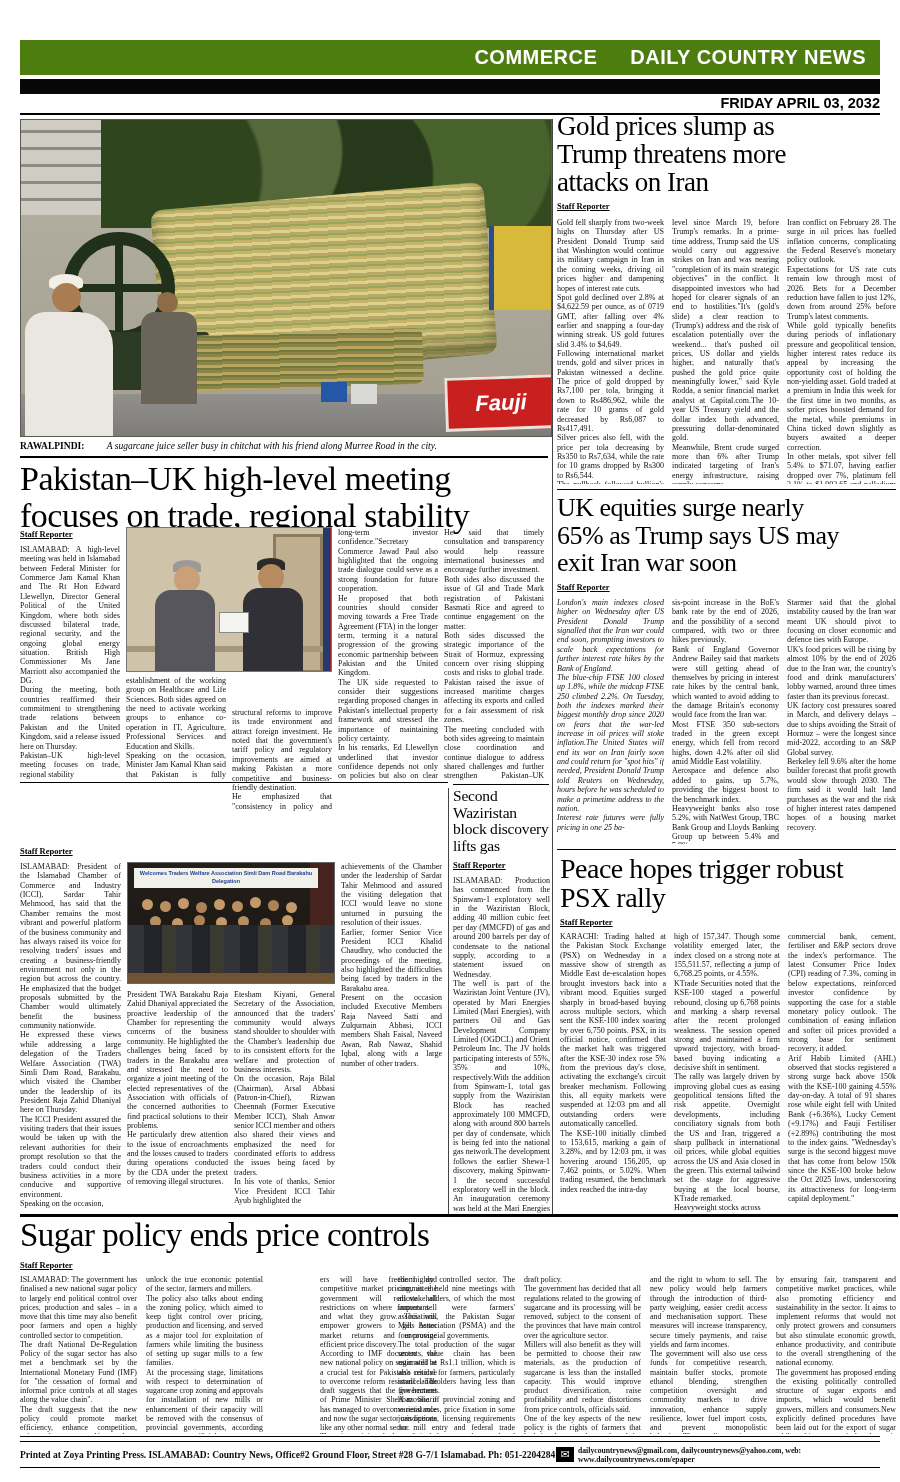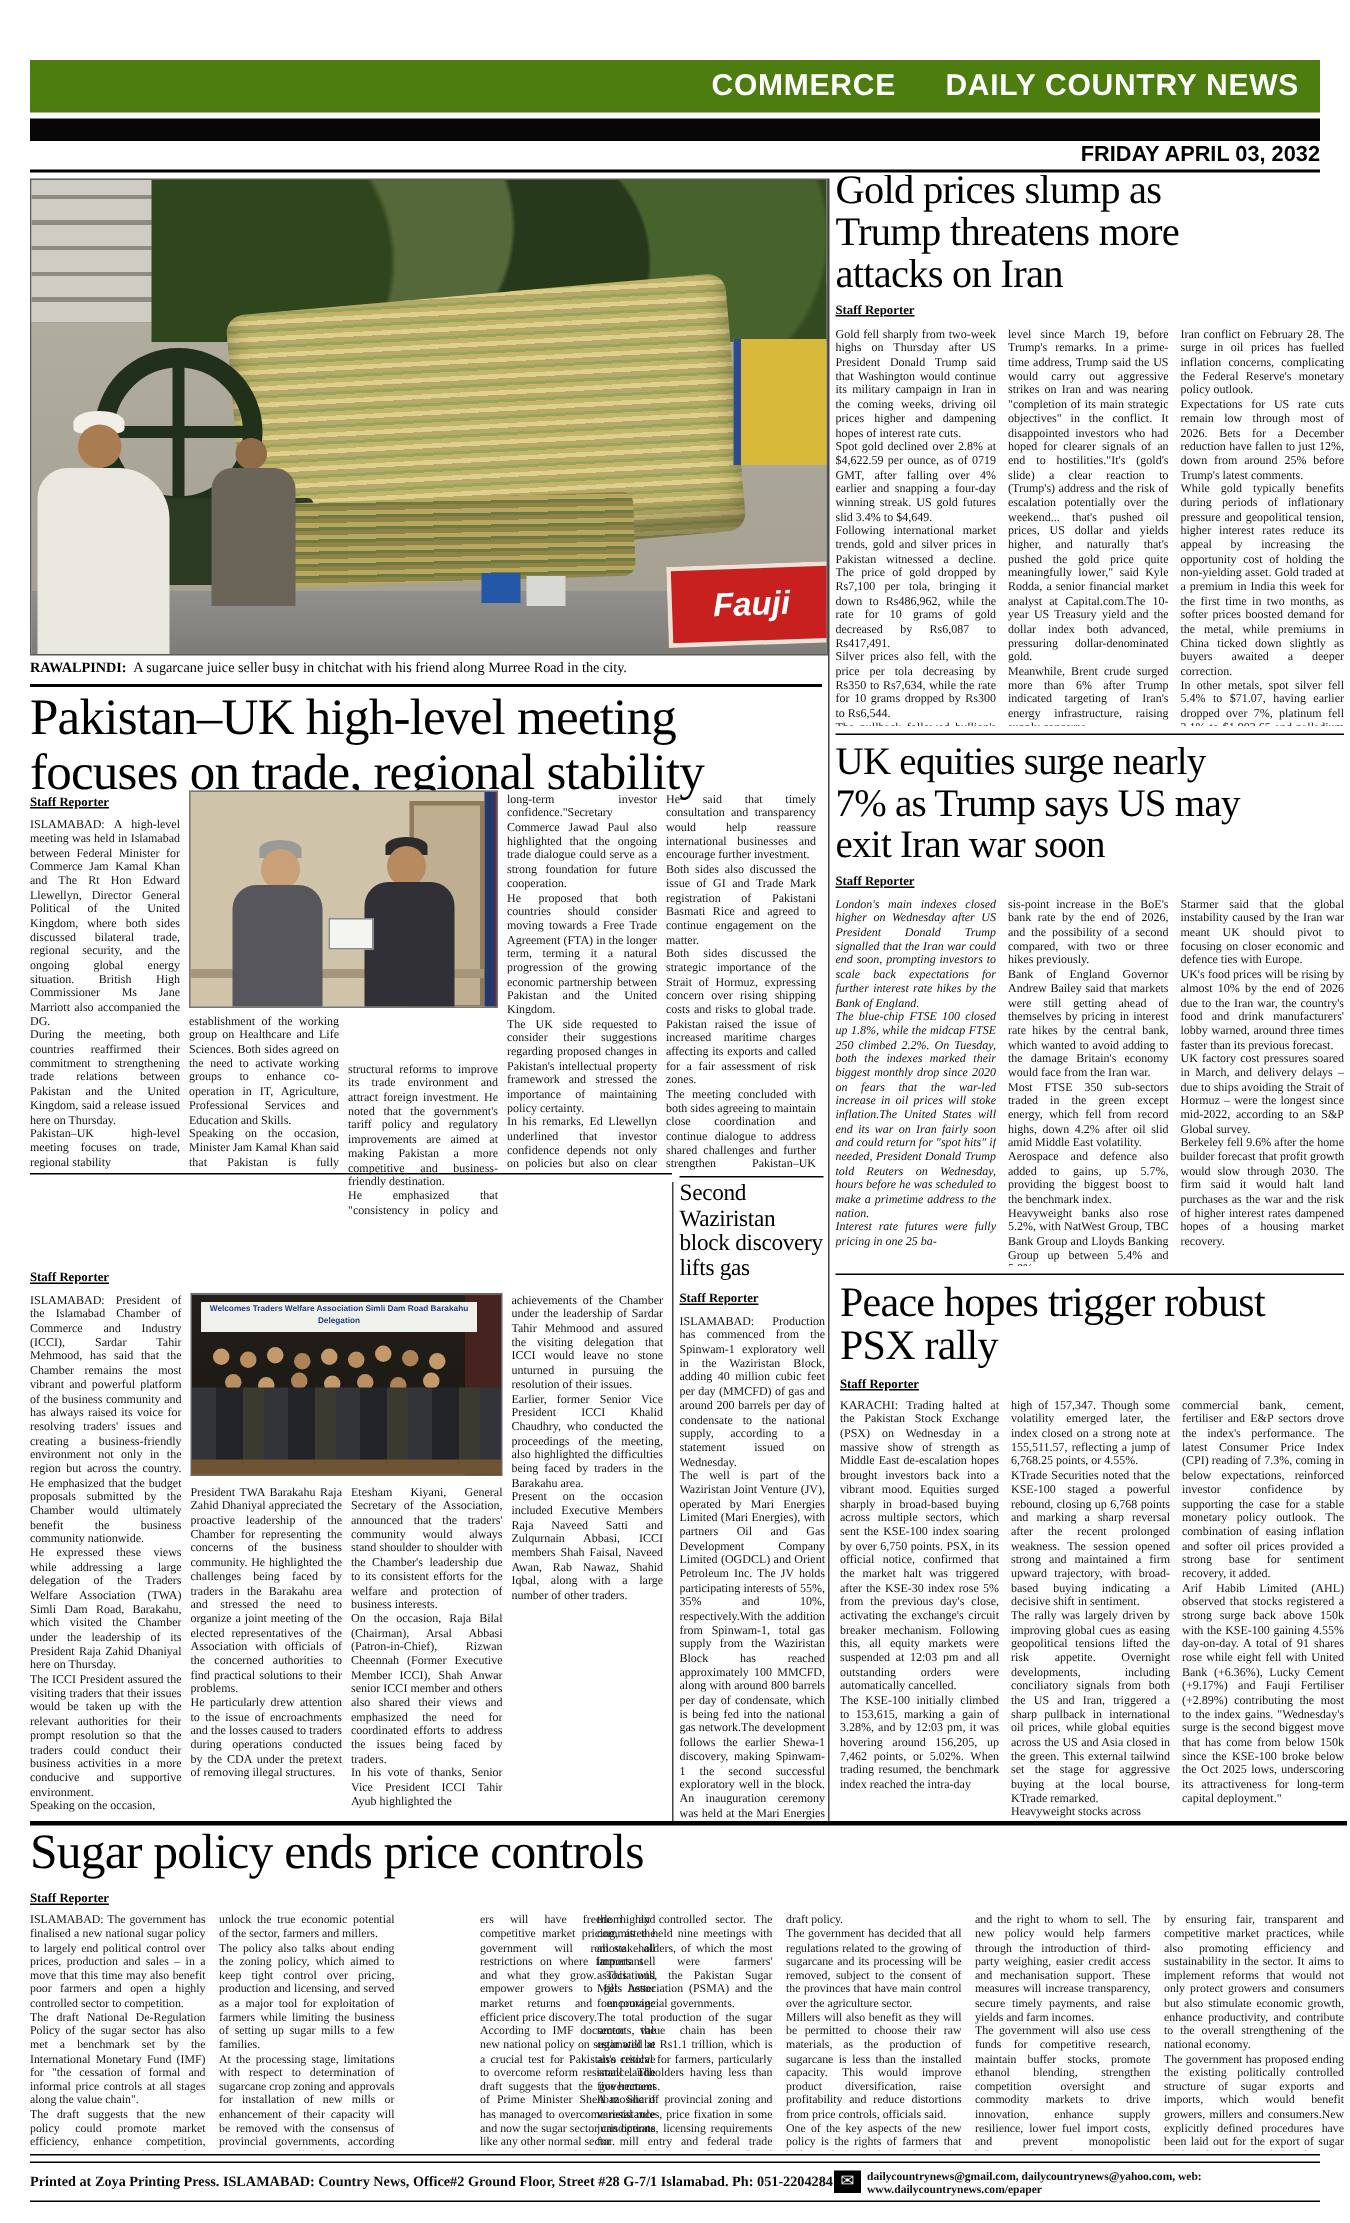--- a/index.html
+++ b/index.html
@@ -125,7 +125,7 @@
   </div>
   <div class="abs caption" style="left:20px;top:441px;width:530px;">
     <b>RAWALPINDI:</b>
-    <span style="margin-left:2px;">A sugarcane juice seller busy in chitchat with his friend along Murree Road in the city.</span>
+    <span style="margin-left:20px;font-style:italic;">A sugarcane juice seller busy in chitchat with his friend along Murree Road in the city.</span>
   </div>
   <div class="rule" style="left:20px;top:456px;width:528px;height:2px;"></div>
 

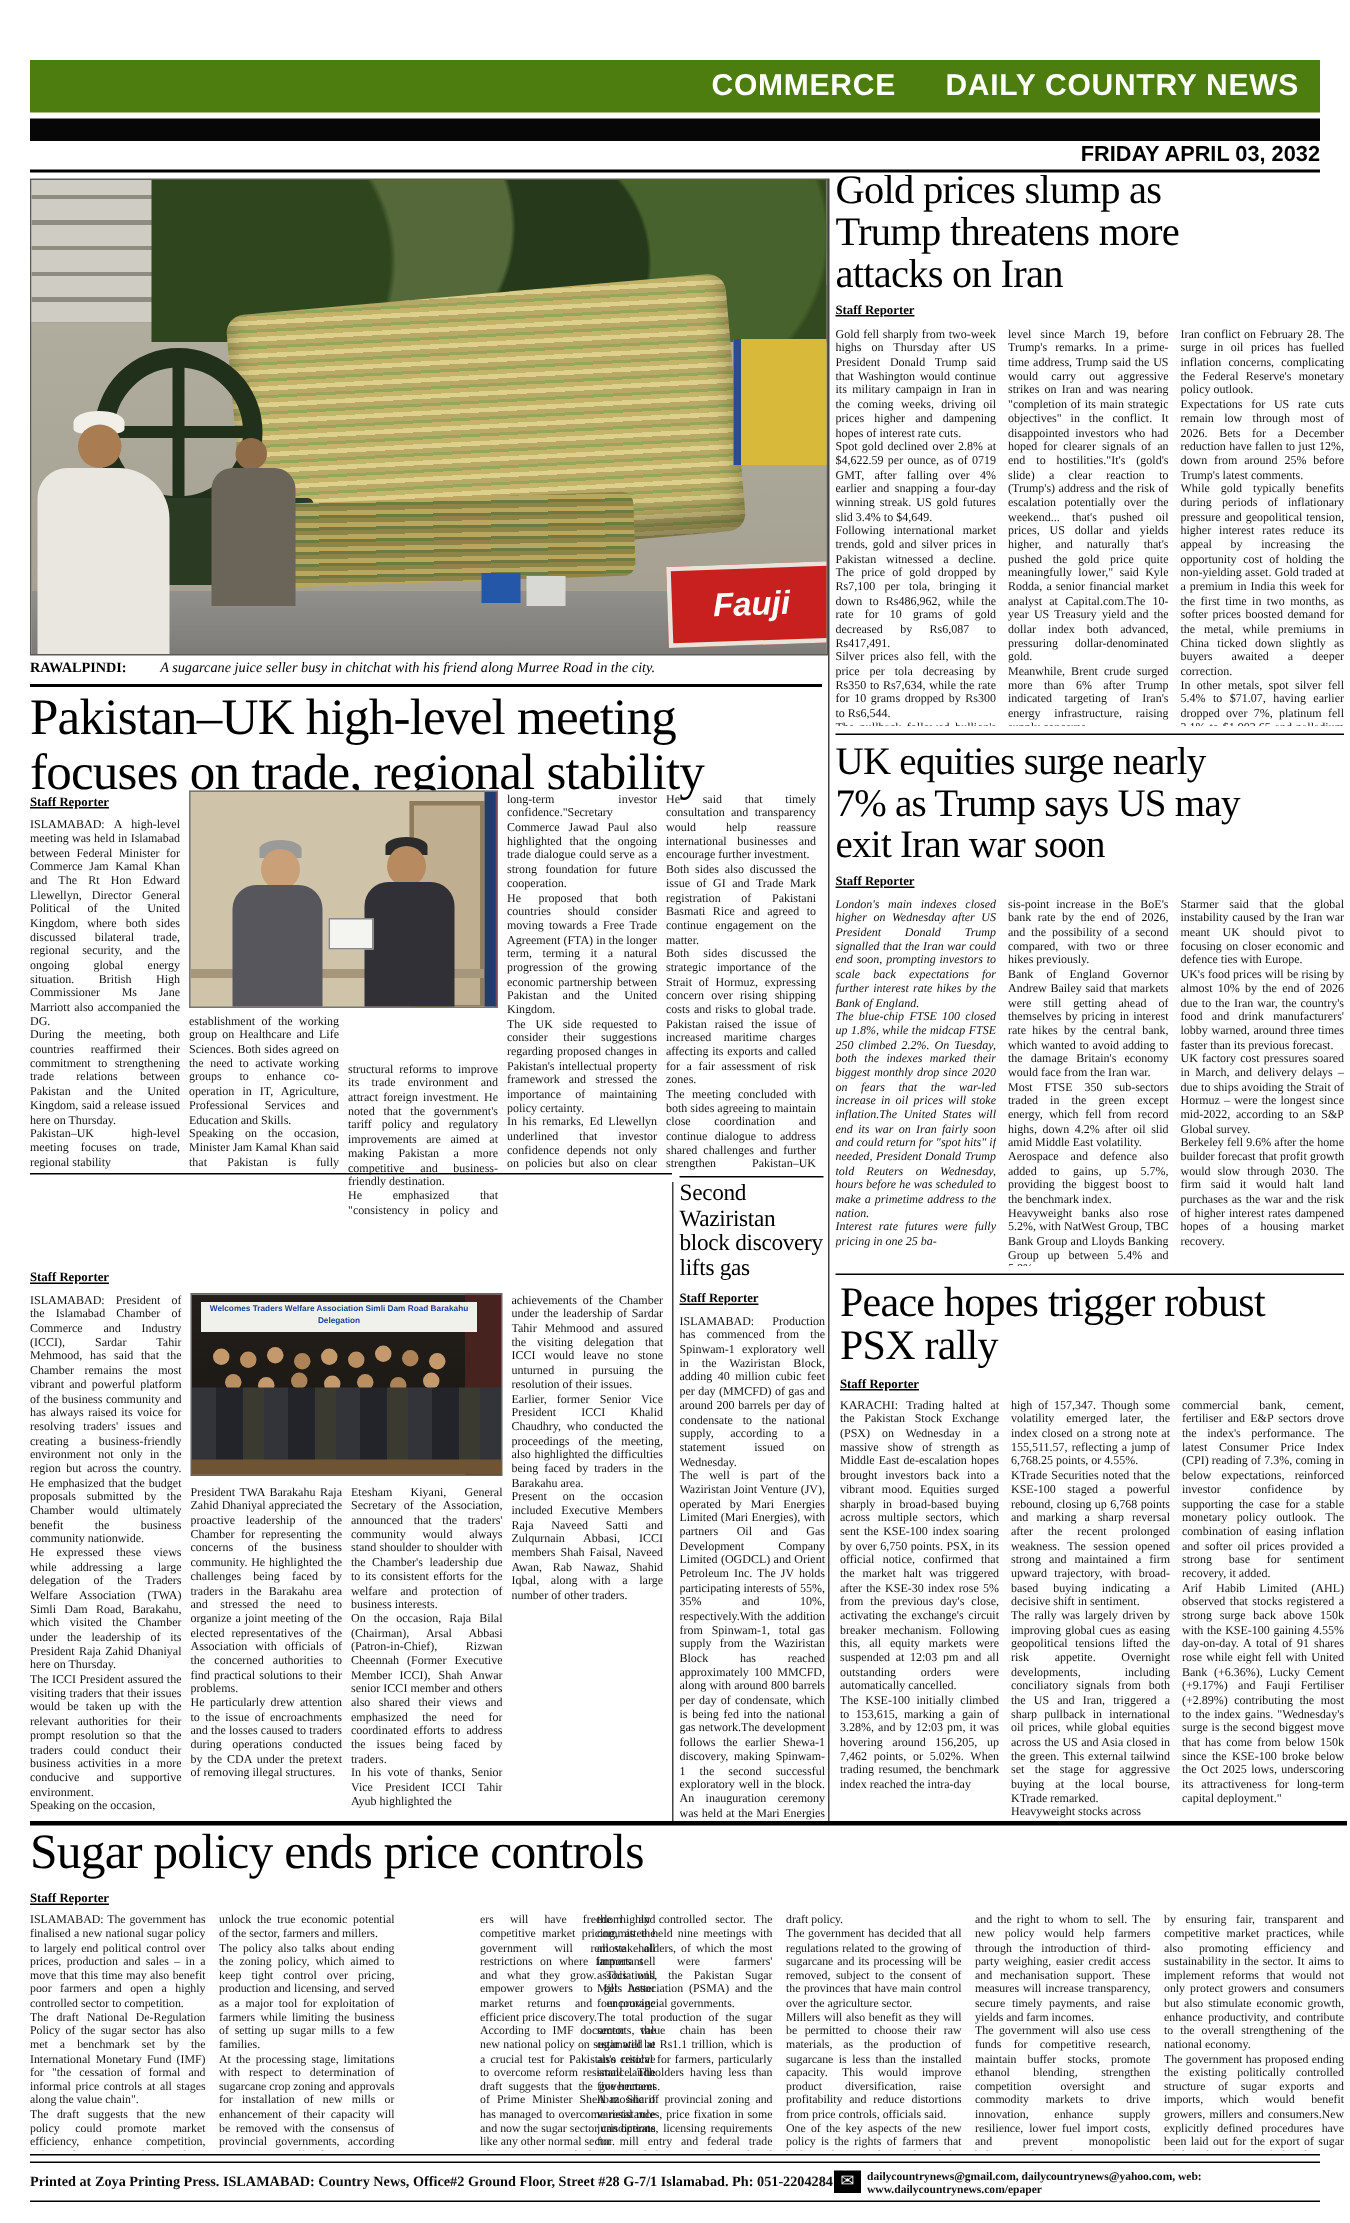--- a/index.html
+++ b/index.html
@@ -182,7 +182,7 @@
   <div class="rule" style="left:557px;top:489px;width:339px;height:1px;"></div>
 
   <div class="abs headline" style="left:557px;top:494px;width:343px;font-size:26px;line-height:1.06;">UK equities surge nearly
-7% as Trump says US may
+65% as Trump says US may
 exit Iran war soon</div>
   <div class="abs byline" style="left:557px;top:582px;">Staff Reporter</div>
   <div class="abs body-text" style="left:557px;top:598px;width:107px;height:246px;font-style:italic;">London's main indexes closed higher on Wednesday after US President Donald Trump signalled that the Iran war could end soon, prompting investors to scale back expectations for further interest rate hikes by the Bank of England.

